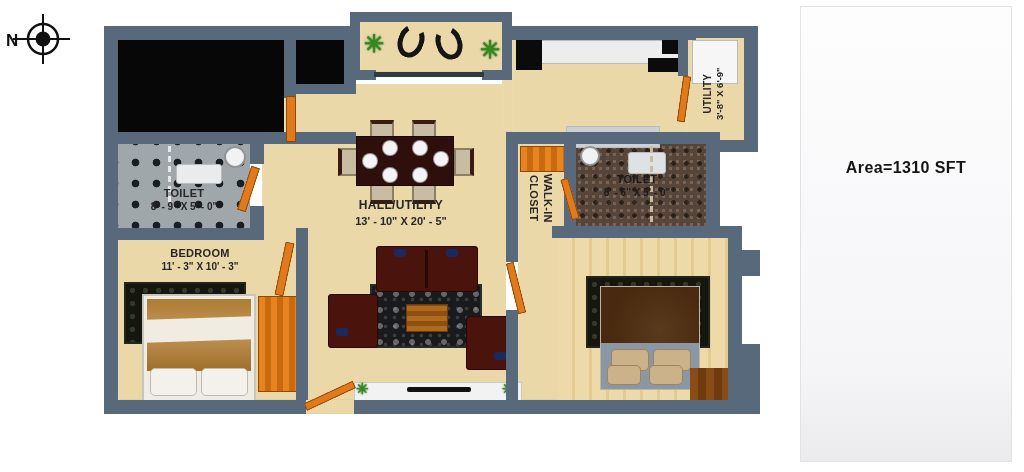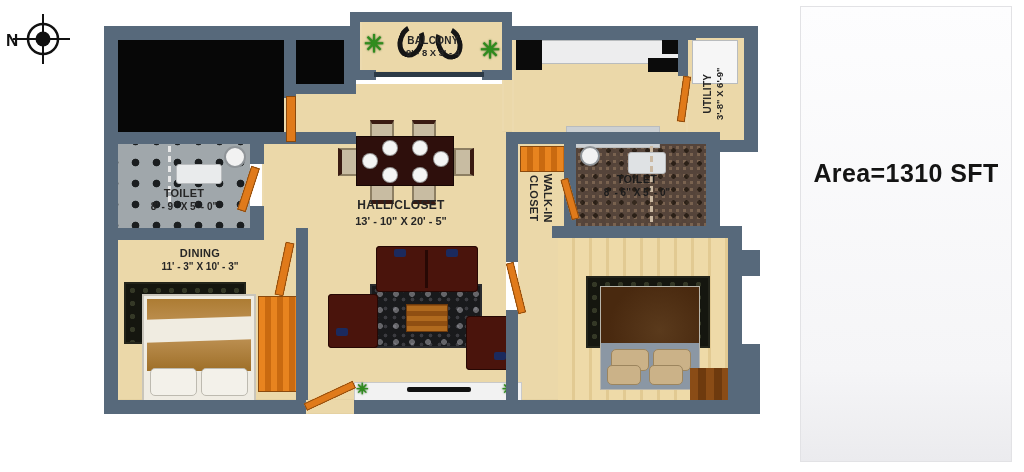--- a/index.html
+++ b/index.html
@@ -185,10 +185,6 @@
   <div class="door" style="left:512px;top:262px;width:8px;height:52px;transform:rotate(-14deg)"></div>
   <div class="door" style="left:566px;top:178px;width:8px;height:42px;transform:rotate(-16deg)"></div>
 
-  <div class="rlabel" style="left:388px;top:34px;width:90px">
-    <span class="nm" style="font-size:10px">BALCONY</span>
-    <span class="dm" style="font-size:9.5px">9' - 8 X 3' - 4</span>
-  </div>
   <div class="rlabel" style="left:669px;top:81px;width:90px;transform:rotate(-90deg)">
     <span class="nm" style="font-size:10px">UTILITY</span>
     <span class="dm" style="font-size:9.5px">3'-8" X 6'-9"</span>

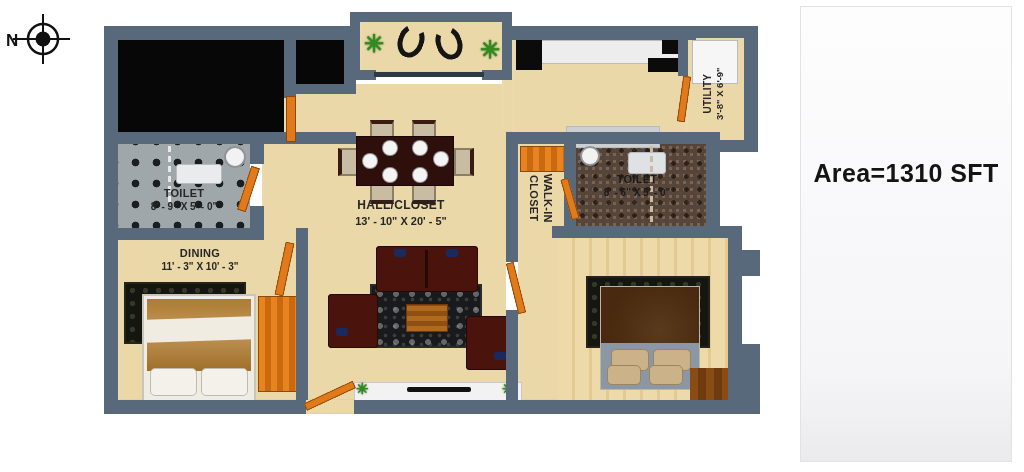--- a/index.html
+++ b/index.html
@@ -30,7 +30,7 @@
   .panel{position:absolute;left:800px;top:6px;width:212px;height:456px;background:linear-gradient(180deg,#fdfdfe 0%,#f5f5f7 80%,#ebebee 100%);border:1px solid #e2e2e5}
   .panel-text{position:absolute;top:152px;left:0;width:100%;text-align:center;color:#141414;font-weight:700}
   .panel-text .line1{display:block;font-size:20px;letter-spacing:.6px;margin-bottom:8px}
-  .panel-text .line2{display:block;font-size:25px;letter-spacing:.4px}
+  .panel-text .line2{display:block;font-size:16px;letter-spacing:.4px}
   .compass-n{position:absolute;left:6px;top:27px;font-size:17px;font-weight:700;color:#111}
 </style>
 </head>

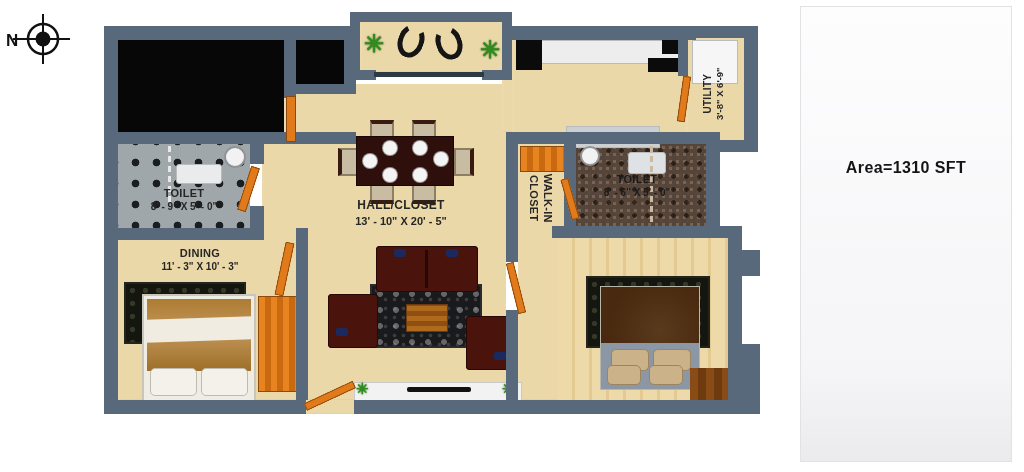--- a/index.html
+++ b/index.html
@@ -198,7 +198,7 @@
     <span class="dm">8' - 6" X 5' - 0"</span>
   </div>
   <div class="rlabel" style="left:336px;top:198px;width:130px">
-    <span class="nm" style="font-size:12px">HALL/CLOSET</span>
+    <span class="nm" style="font-size:12px">HALL/UTILITY</span>
     <span class="dm" style="font-size:11px">13' - 10" X 20' - 5"</span>
   </div>
   <div class="rlabel" style="left:504px;top:184px;width:74px;transform:rotate(90deg);font-size:11px;letter-spacing:.3px">

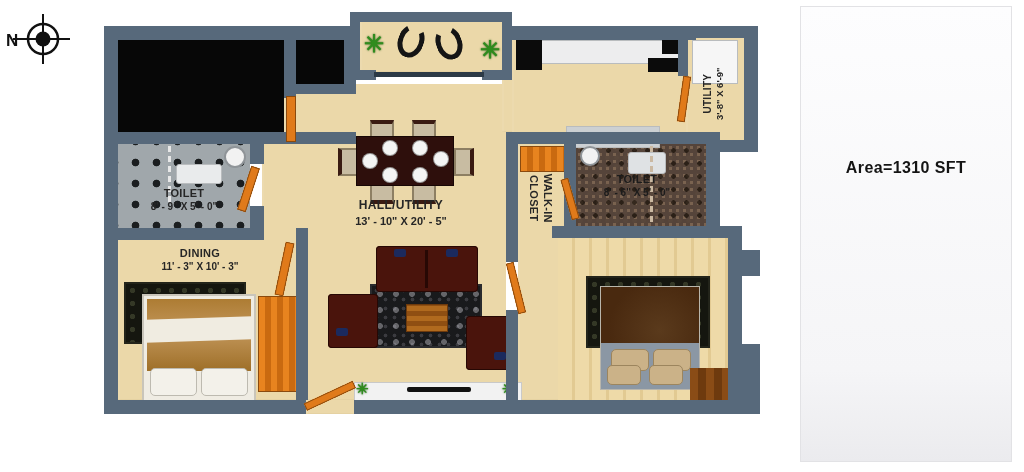--- a/index.html
+++ b/index.html
@@ -205,7 +205,7 @@
     <span>WALK-IN CLOSET</span>
   </div>
   <div class="rlabel" style="left:140px;top:246px;width:120px">
-    <span class="nm">DINING</span>
+    <span class="nm">BEDROOM</span>
     <span class="dm">11' - 3" X 10' - 3"</span>
   </div>
 

